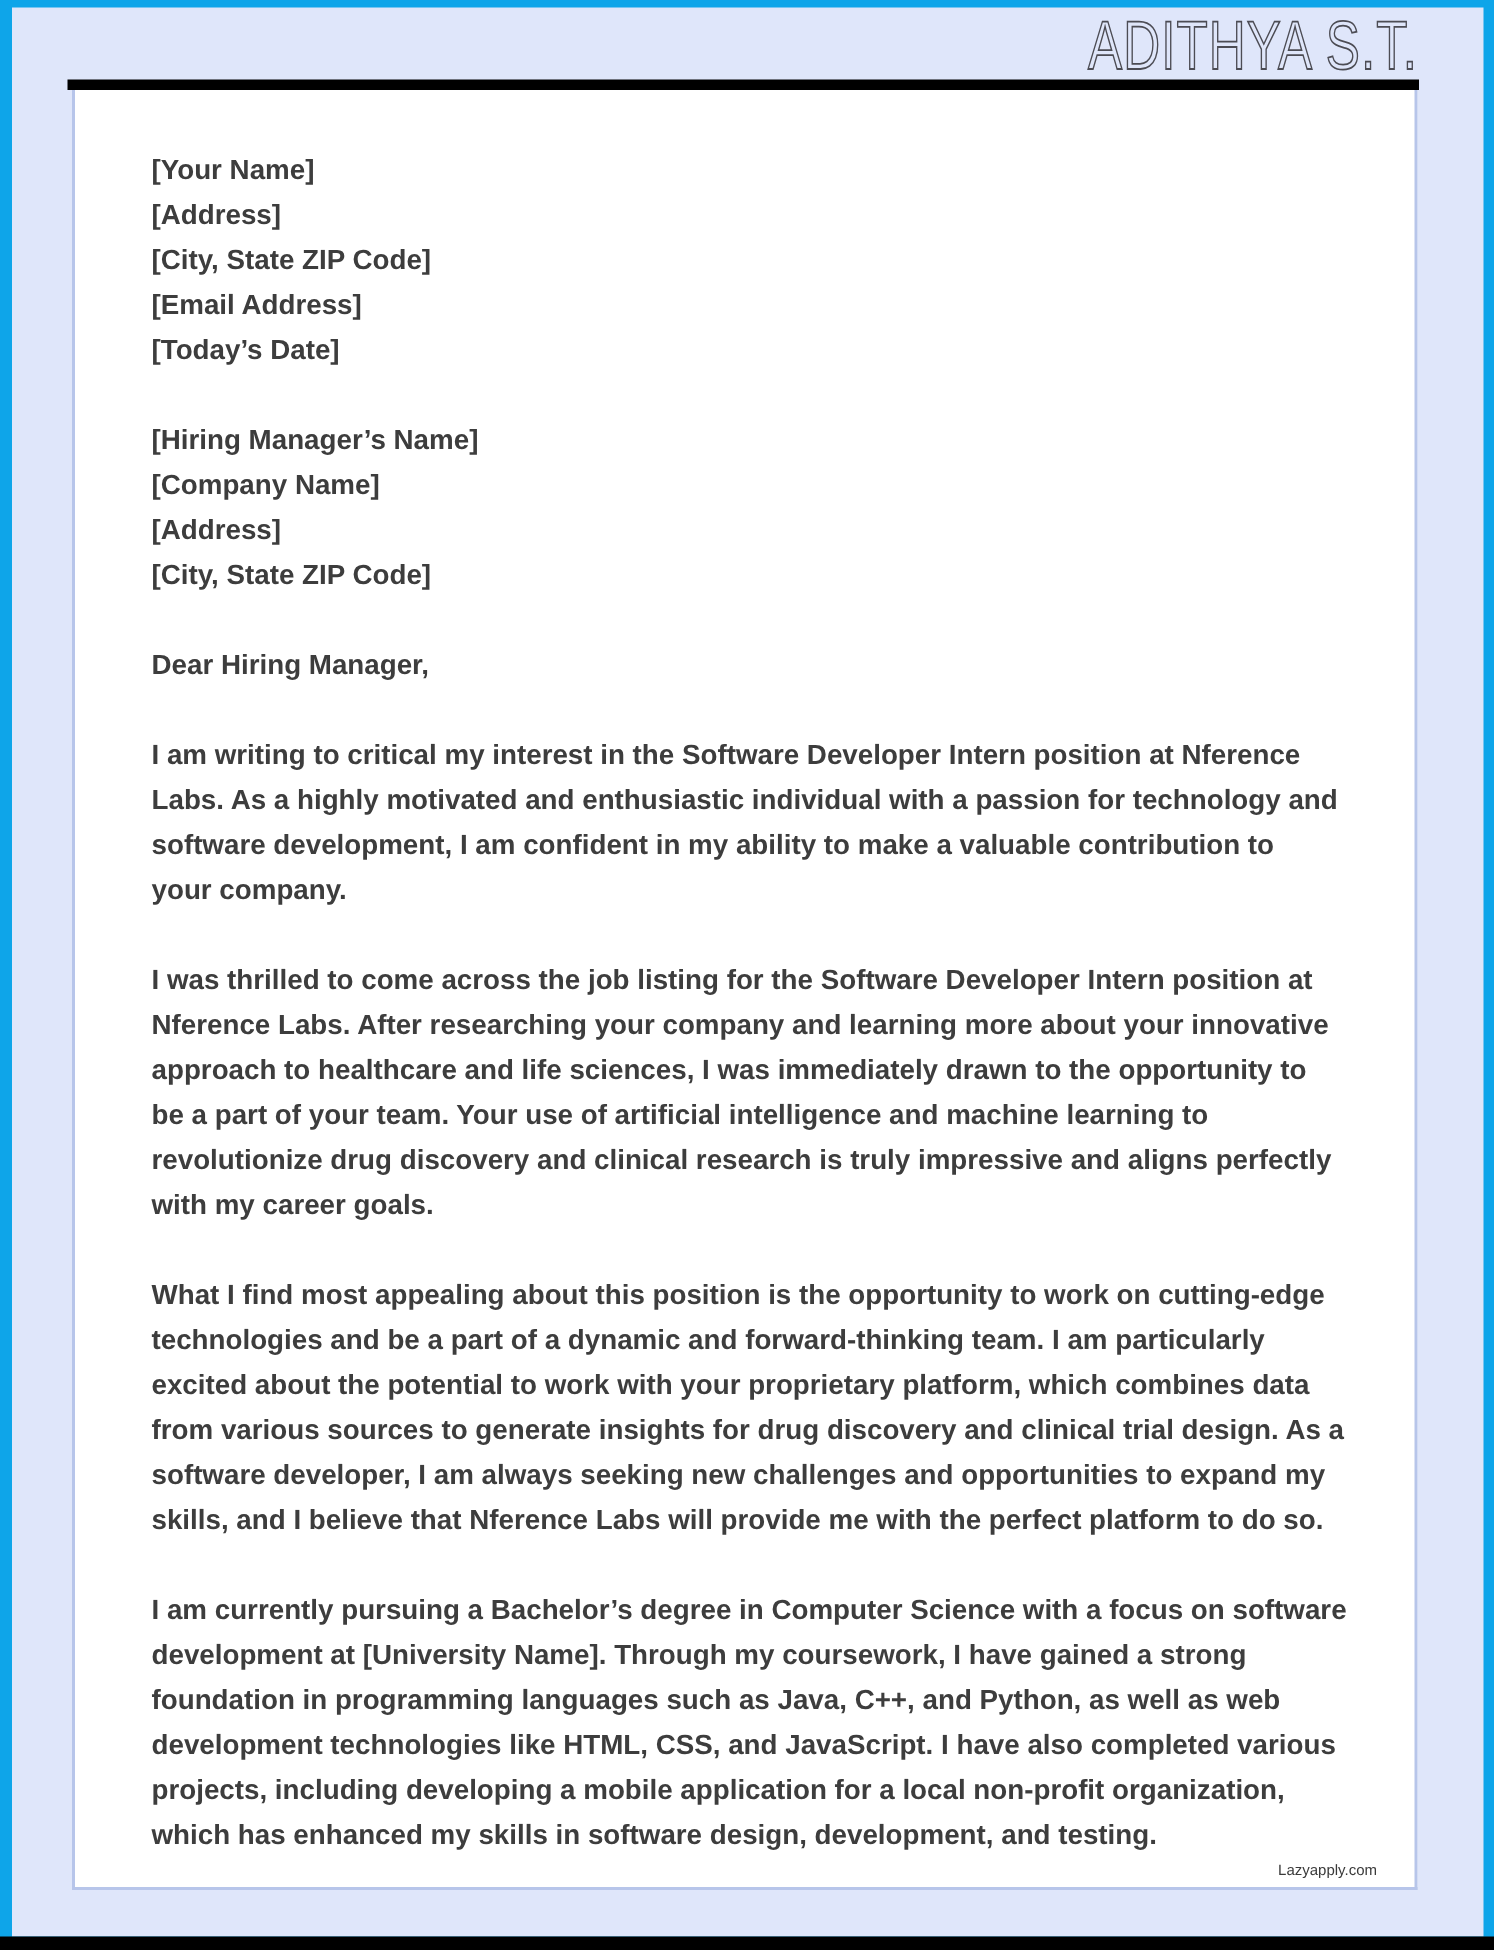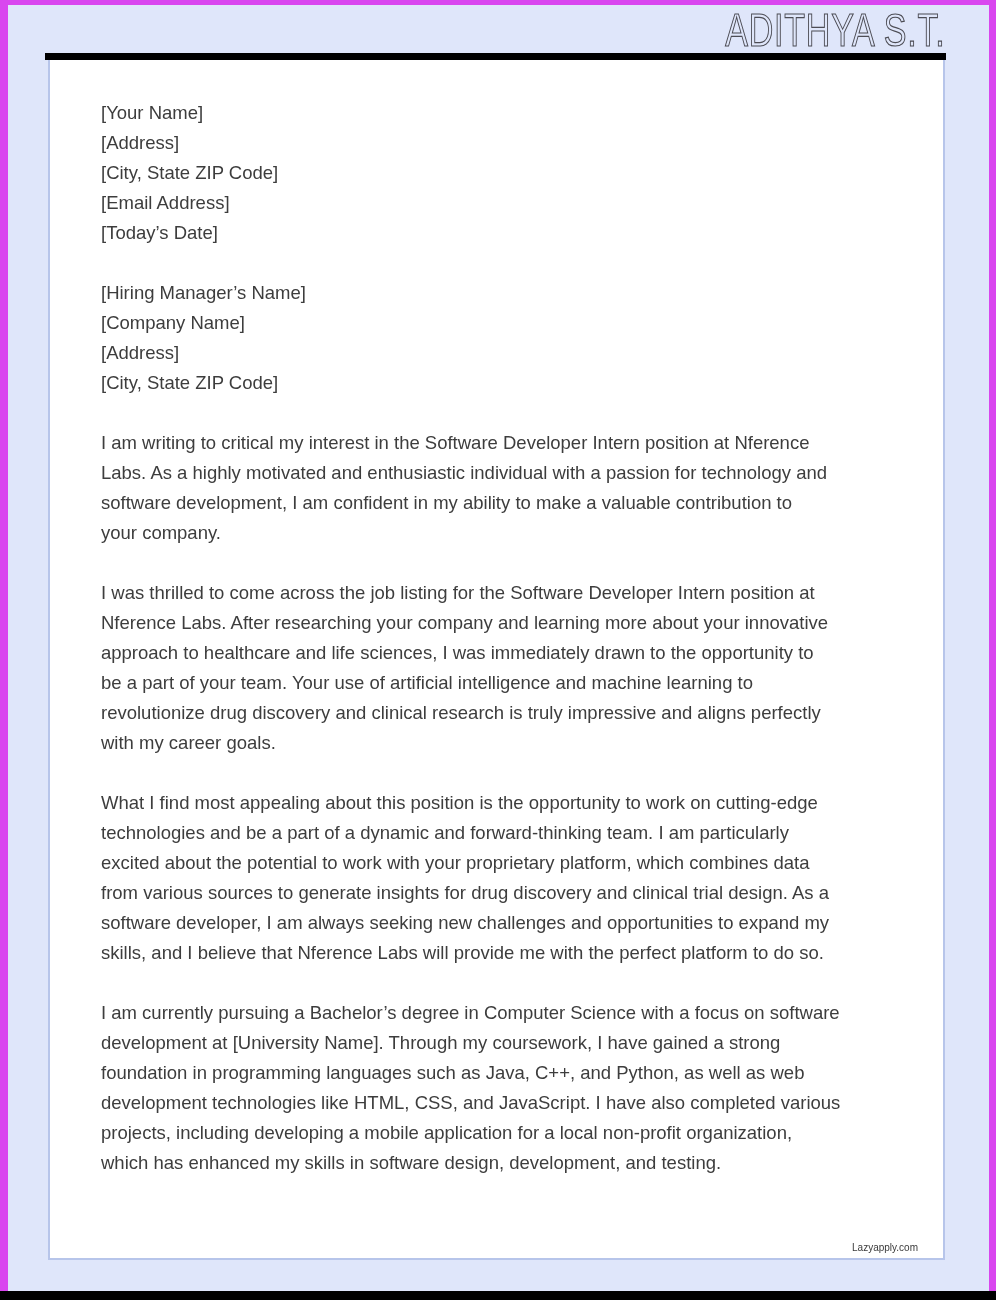--- a/index.html
+++ b/index.html
@@ -10,7 +10,7 @@
     width: 996px;
     height: 1300px;
     margin: 0 auto;
-    background: #d946ef;
+    background: #0ea5e9;
     overflow: hidden;
     font-family: "Liberation Sans", "DejaVu Sans", sans-serif;
   }

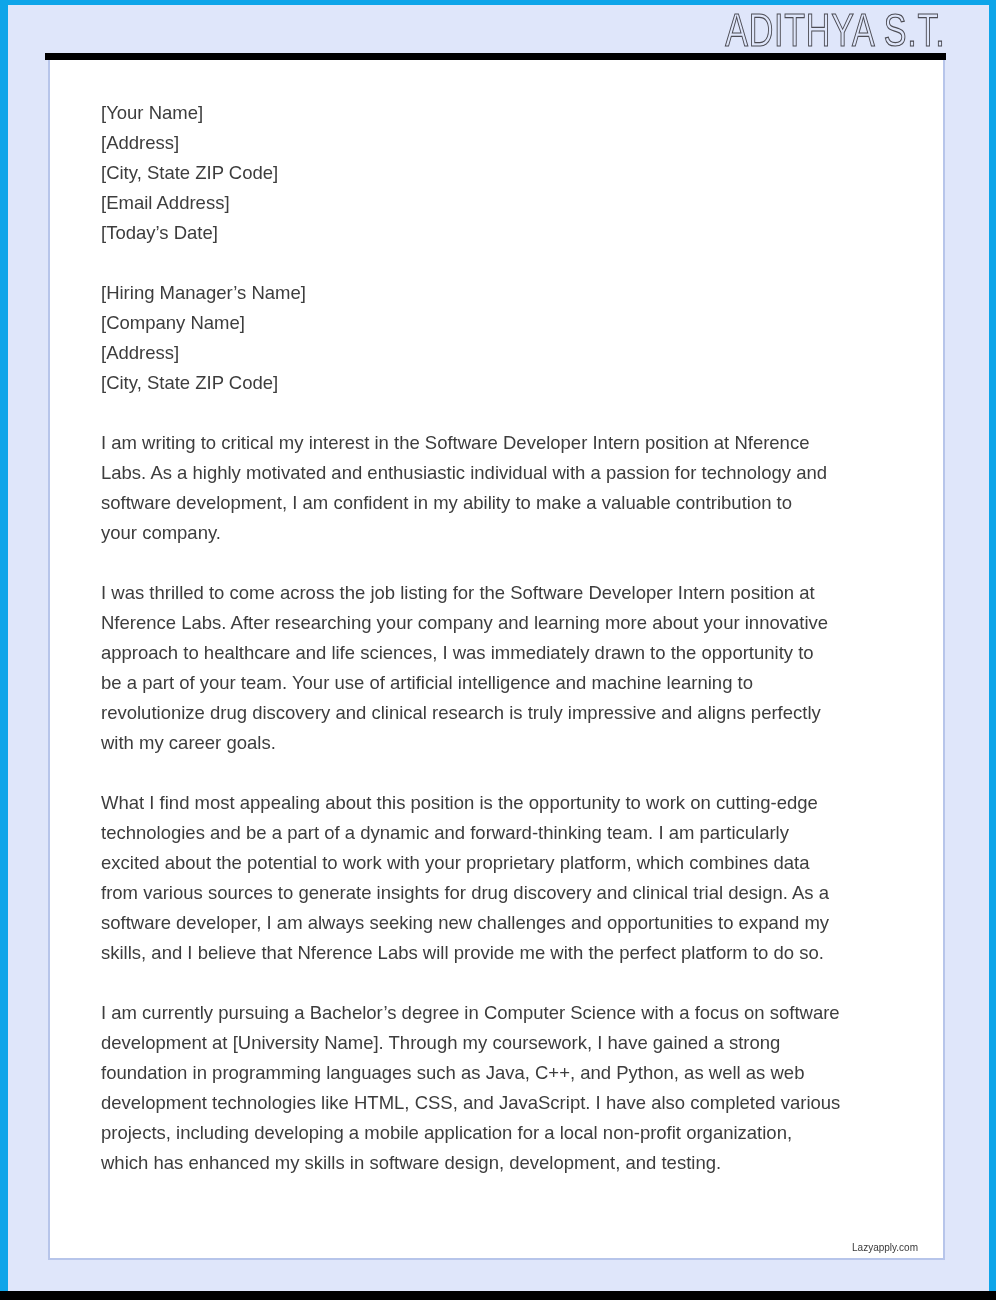--- a/index.html
+++ b/index.html
@@ -74,6 +74,7 @@
   .block {
     white-space: pre-line;
     margin: 0 0 30px 0;
+    font-weight: bold;
   }
 
   .watermark {

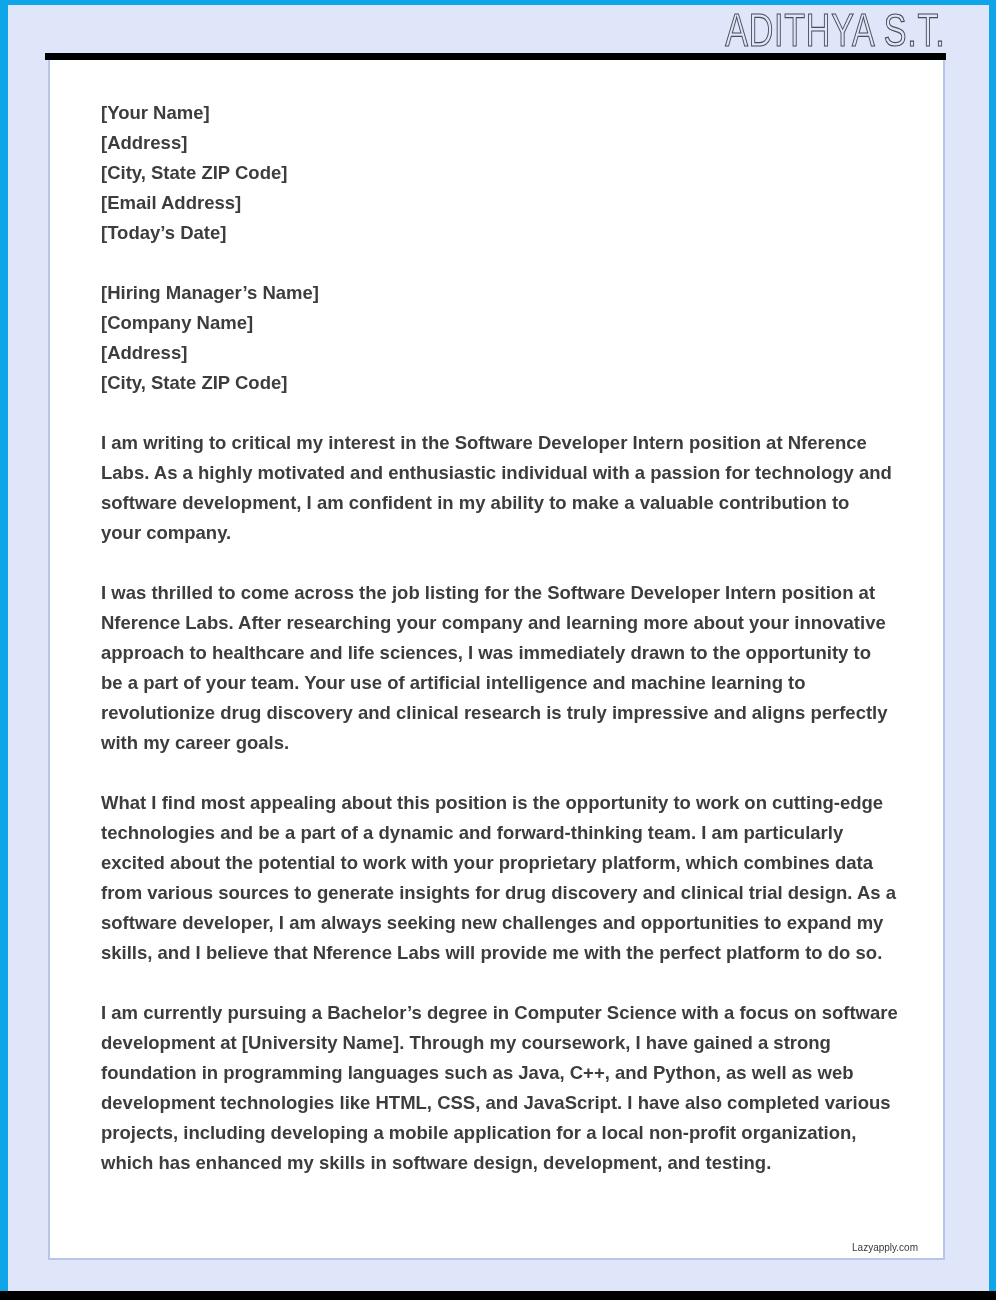--- a/index.html
+++ b/index.html
@@ -134,6 +134,7 @@
 [Address]
 [City, State ZIP Code]</div>
 
+    <div class="block">Dear Hiring Manager,</div>
 
     <div class="block">I am writing to critical my interest in the Software Developer Intern position at Nference
 Labs. As a highly motivated and enthusiastic individual with a passion for technology and

